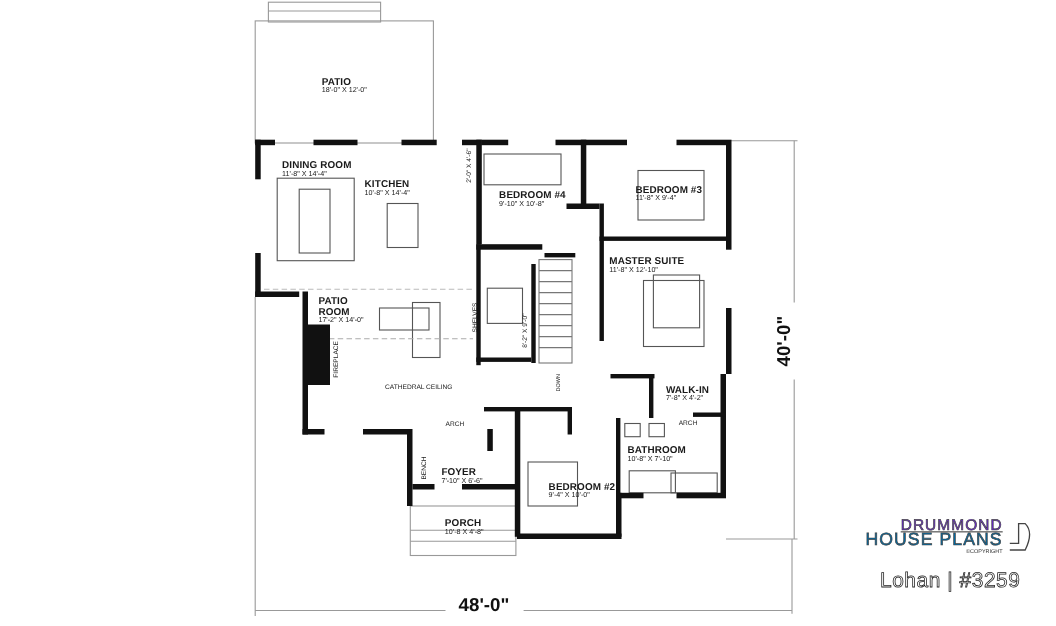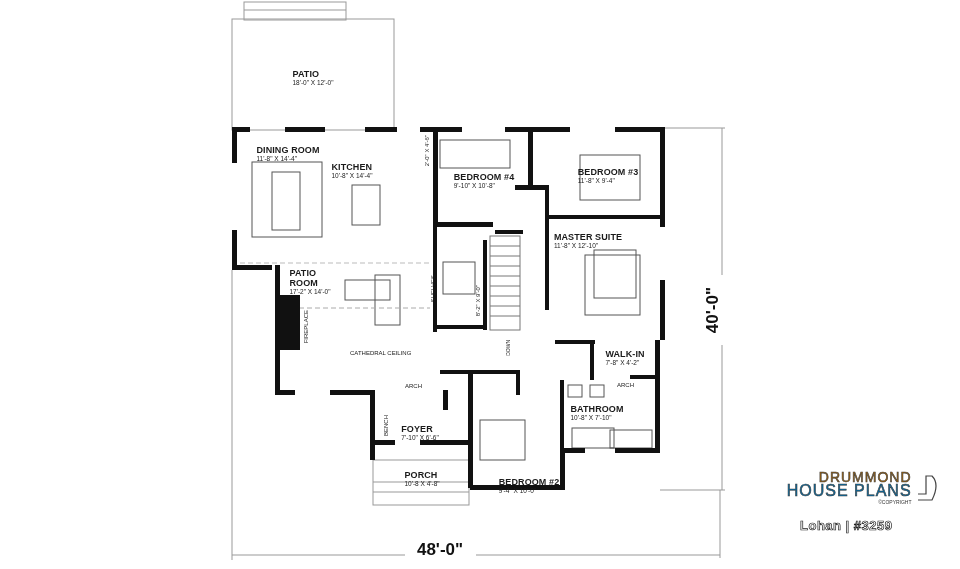--- a/index.html
+++ b/index.html
@@ -178,7 +178,7 @@
   <span class="n">FOYER</span>
   <span class="d">7'-10" X 6'-6"</span>
 </div>
-<div class="lbl" style="left:529px;top:437px;margin-top:40px;">
+<div class="lbl" style="left:529px;top:437px;">
   <span class="n">BEDROOM #2</span>
   <span class="d">9'-4" X 10'-0"</span>
 </div>

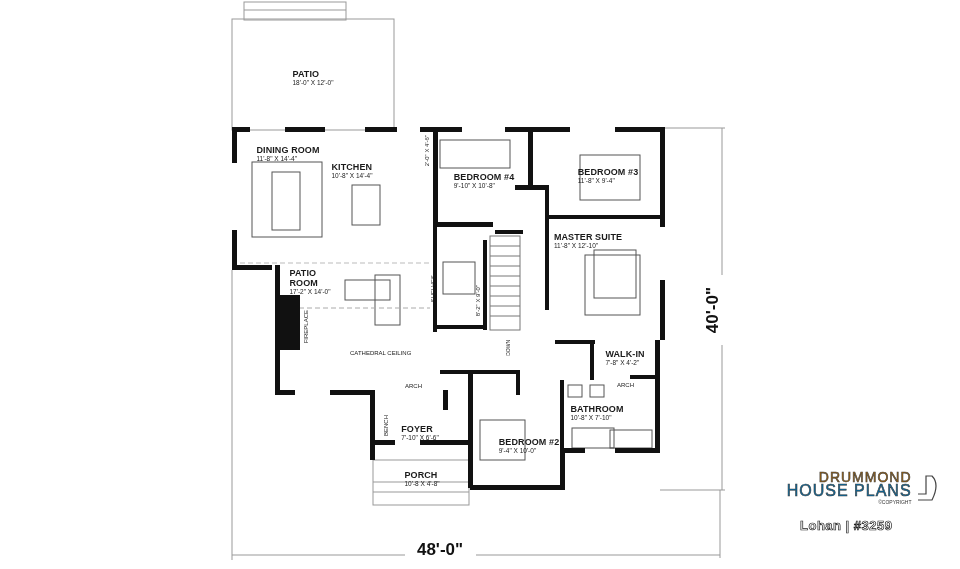--- a/index.html
+++ b/index.html
@@ -13,7 +13,7 @@
   .dim-h { position:absolute; font-weight:bold; font-size:17px; color:#111; transform:translateX(-50%); }
   .dim-v { position:absolute; font-weight:bold; font-size:17px; color:#111; writing-mode:vertical-rl; transform:rotate(180deg); }
   .logo { position:absolute; left:752px; top:470px; width:190px; text-align:right; }
-  .logo .l1 { font-size:14px; letter-spacing:1px; color:#a16207; -webkit-text-stroke:0.6px #444; line-height:14px; }
+  .logo .l1 { font-size:14px; letter-spacing:1px; color:#6d28d9; -webkit-text-stroke:0.6px #444; line-height:14px;text-decoration:underline; }
   .logo .l2 { font-size:16px; letter-spacing:1px; color:#0369a1; -webkit-text-stroke:0.6px #444; line-height:14px; }
   .logo .l3 { font-size:5px; color:#333; line-height:8px; }
   .plan-name { position:absolute; left:800px; top:518px; font-size:13px; font-weight:bold; color:#fff; -webkit-text-stroke:0.7px #222; letter-spacing:0.5px; }

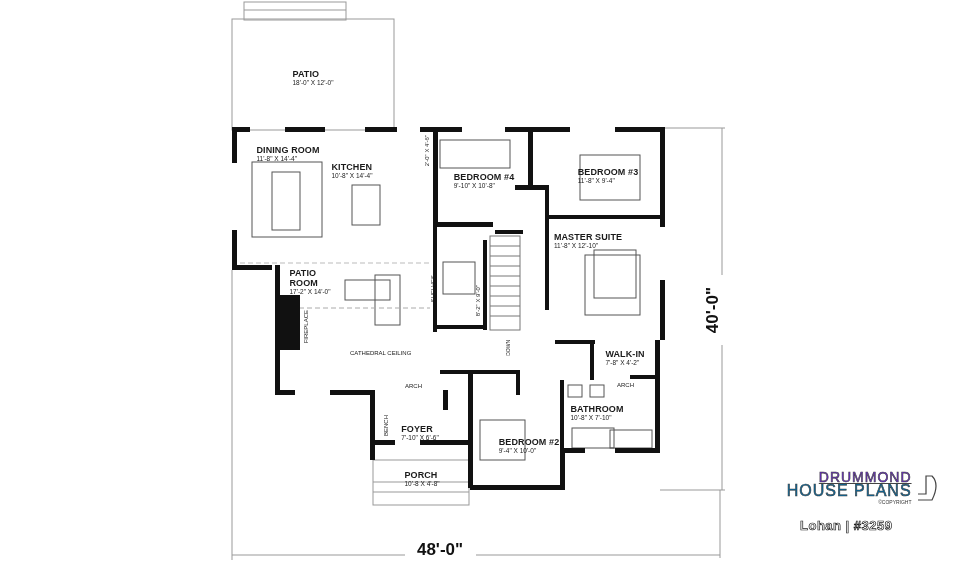--- a/index.html
+++ b/index.html
@@ -16,7 +16,7 @@
   .logo .l1 { font-size:14px; letter-spacing:1px; color:#6d28d9; -webkit-text-stroke:0.6px #444; line-height:14px;text-decoration:underline; }
   .logo .l2 { font-size:16px; letter-spacing:1px; color:#0369a1; -webkit-text-stroke:0.6px #444; line-height:14px; }
   .logo .l3 { font-size:5px; color:#333; line-height:8px; }
-  .plan-name { position:absolute; left:800px; top:518px; font-size:13px; font-weight:bold; color:#fff; -webkit-text-stroke:0.7px #222; letter-spacing:0.5px; }
+  .plan-name { position:absolute; left:800px; top:518px; font-size:19px; font-weight:normal; color:#fff; -webkit-text-stroke:0.7px #222; letter-spacing:0.5px; }
 </style>
 </head>
 <body>

